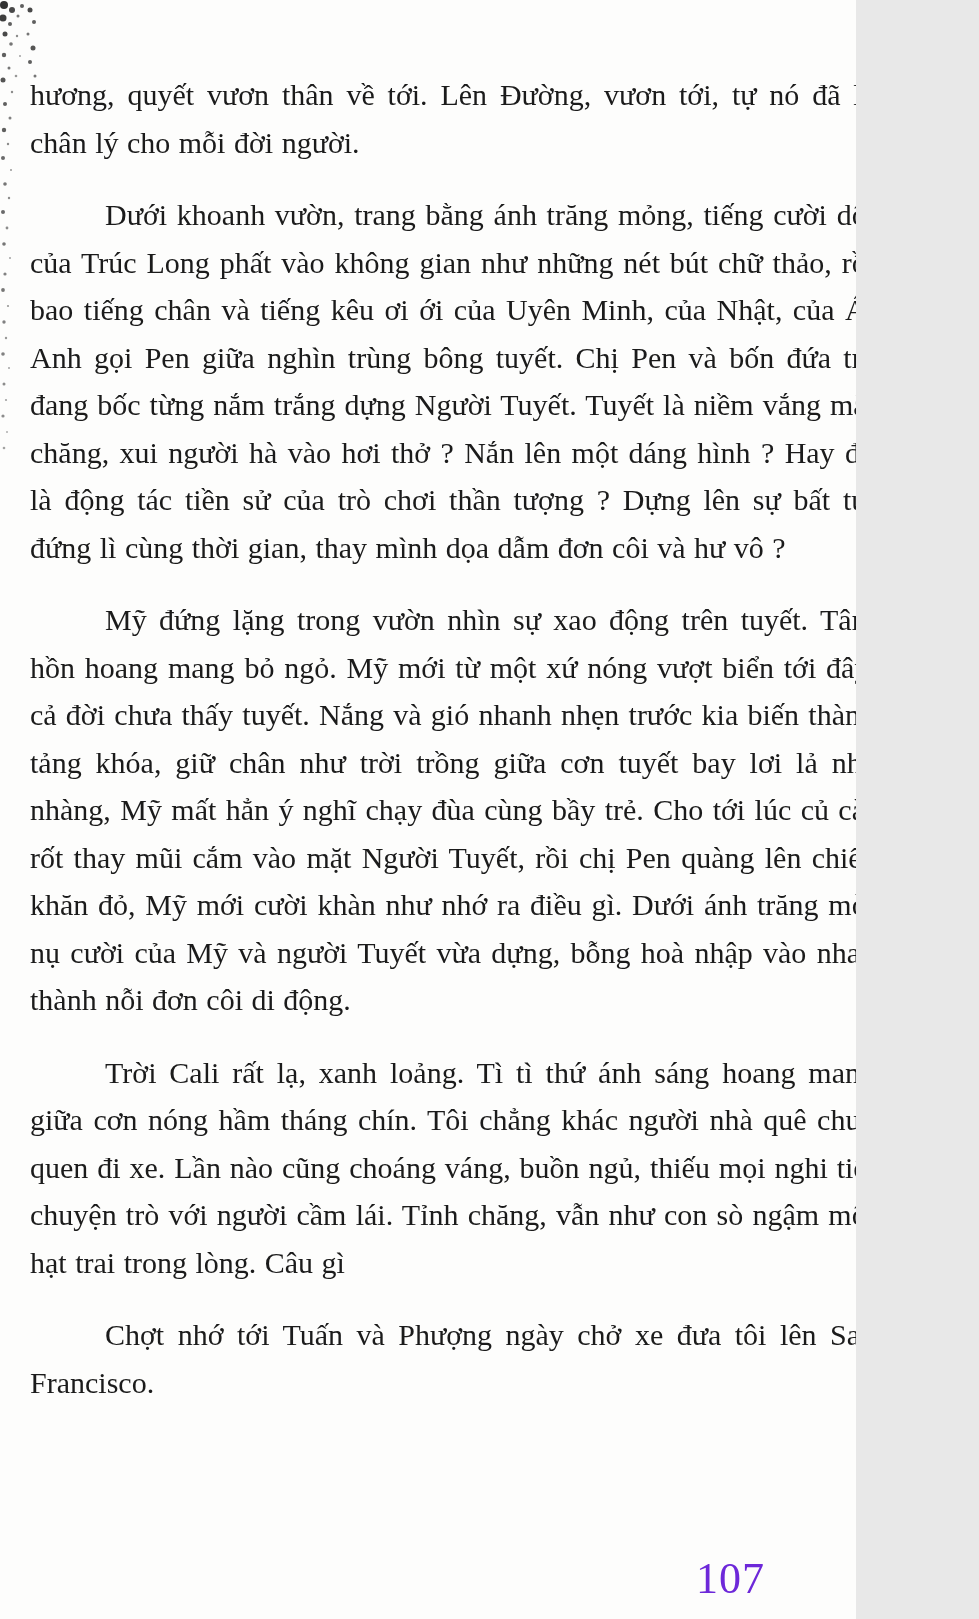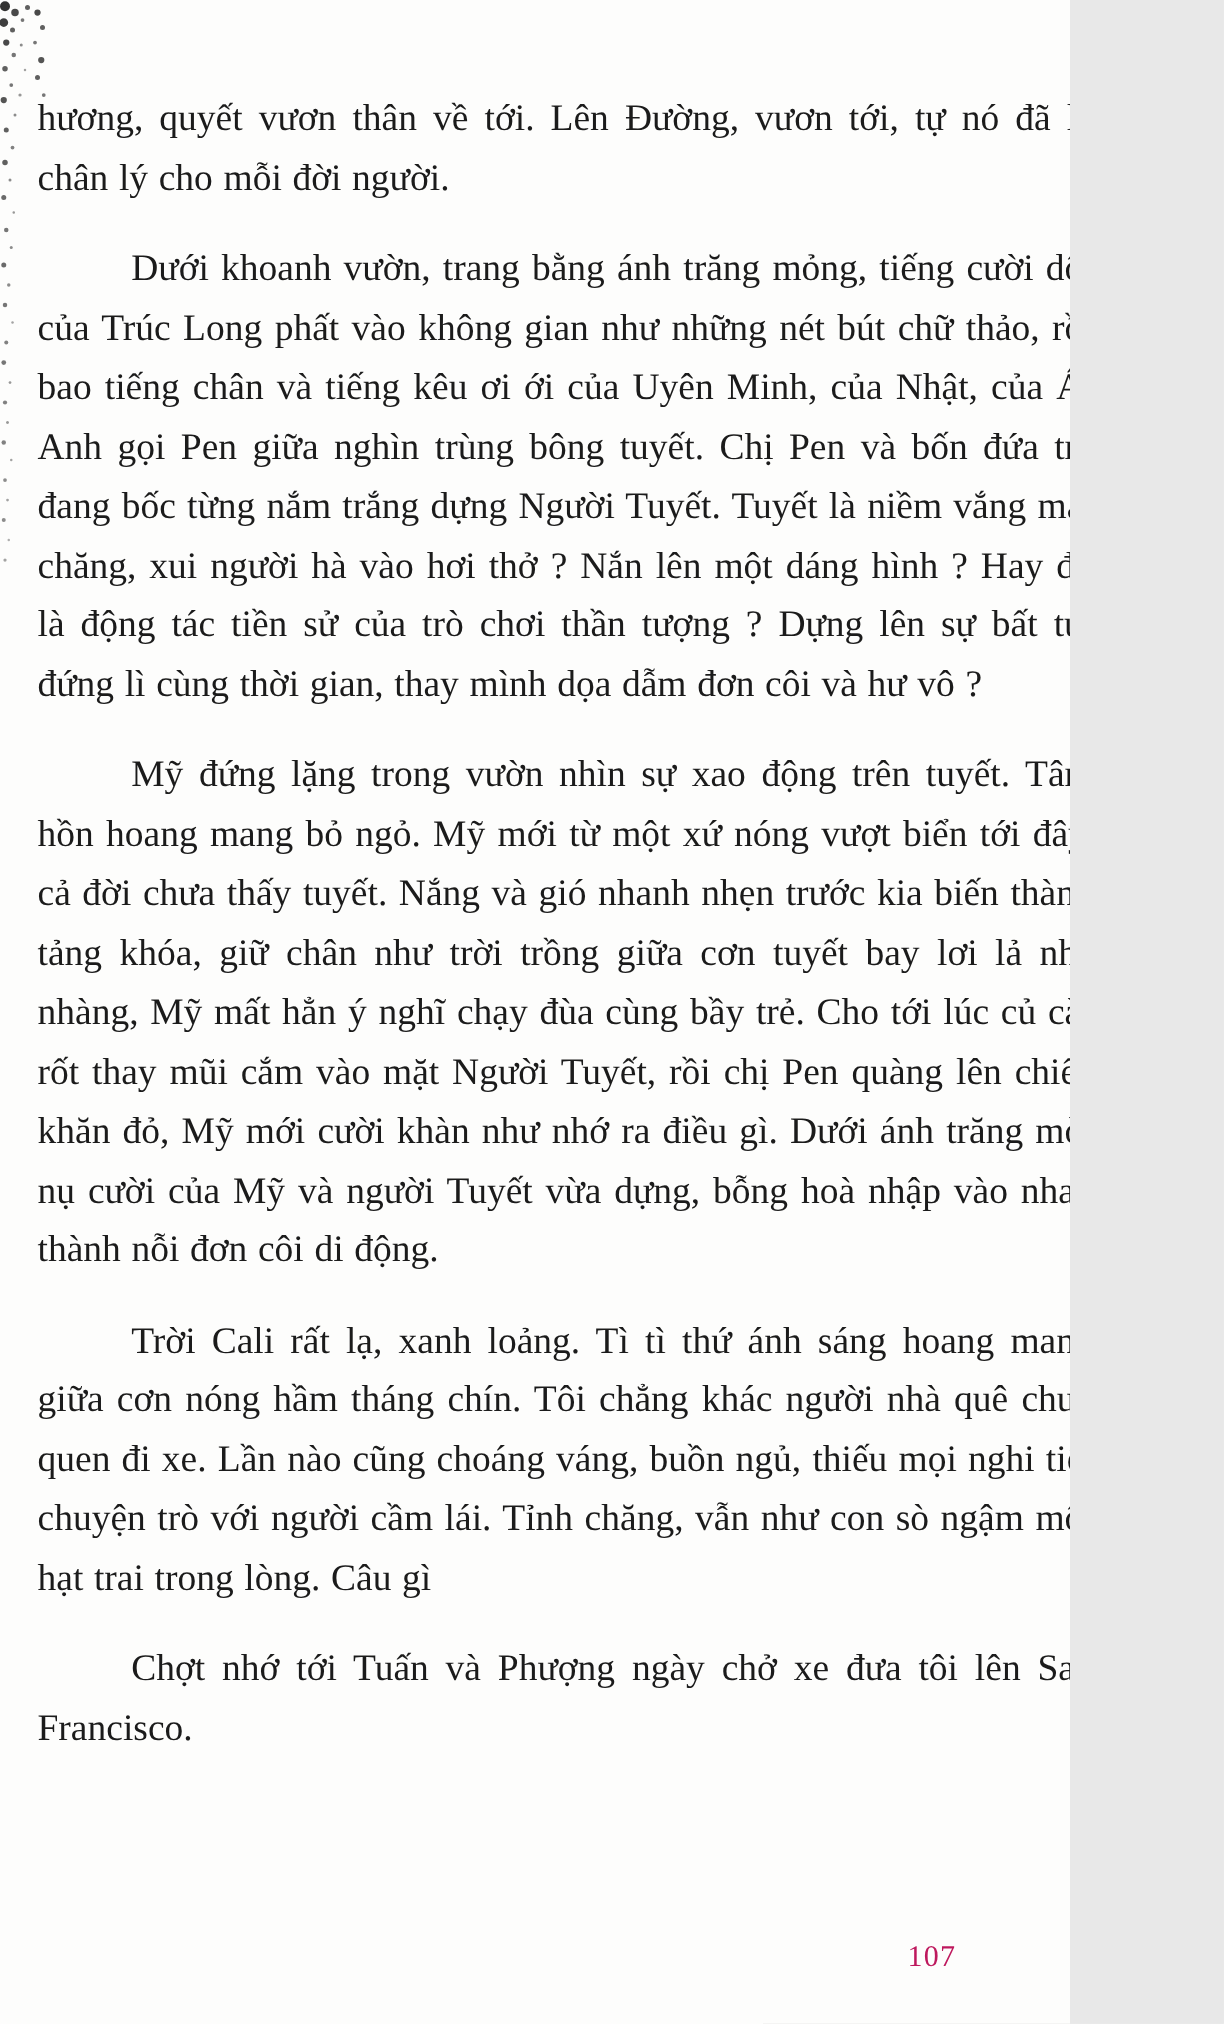--- a/index.html
+++ b/index.html
@@ -37,9 +37,9 @@
     position: absolute;
     right: 91px;
     top: 1553px;
-    font-size: 24px;
+    font-size: 44px;
     letter-spacing: 1px;
-    color: #be185d;
+    color: #6d28d9;
   }
   .edge-line {
     position: absolute;

